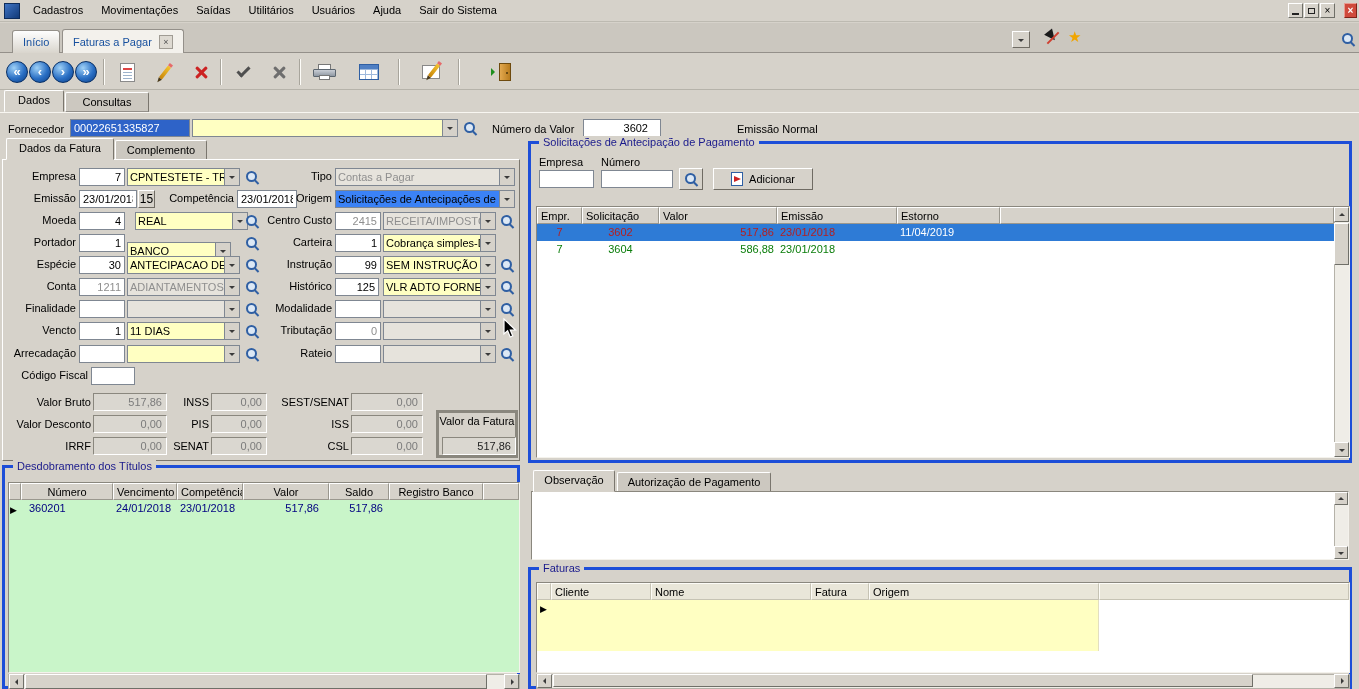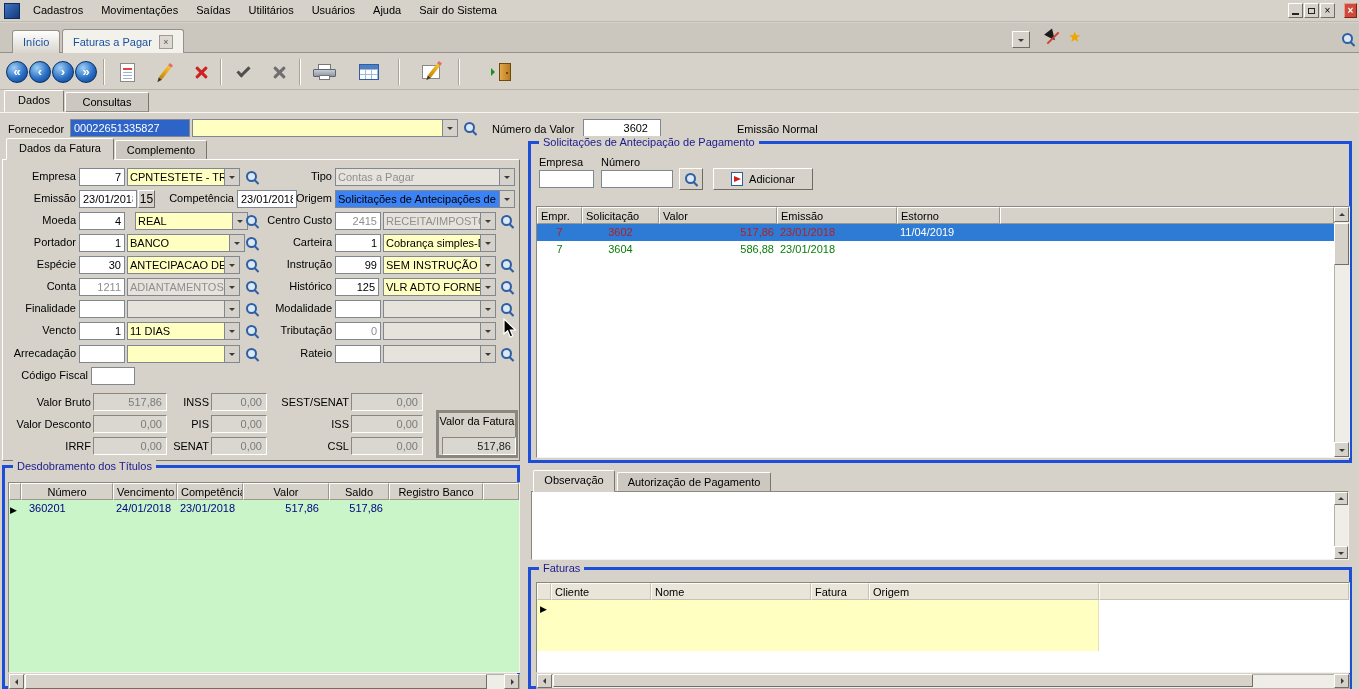--- a/index.html
+++ b/index.html
@@ -266,7 +266,7 @@
 
     <span class="lb" style="left:0;top:76px;width:73px">Portador</span>
     <input class="in num" style="left: 76px; top: 74px; width: 46px;" value="1">
-    <div class="combo yellow" style="left:124px;top:74px;width:118px">
+    <div class="combo yellow" style="left:124px;top:82px;width:104px">
         <span class="cval">BANCO</span>
         <span class="cbtn">
           <i class="tri dn sm"></i>

